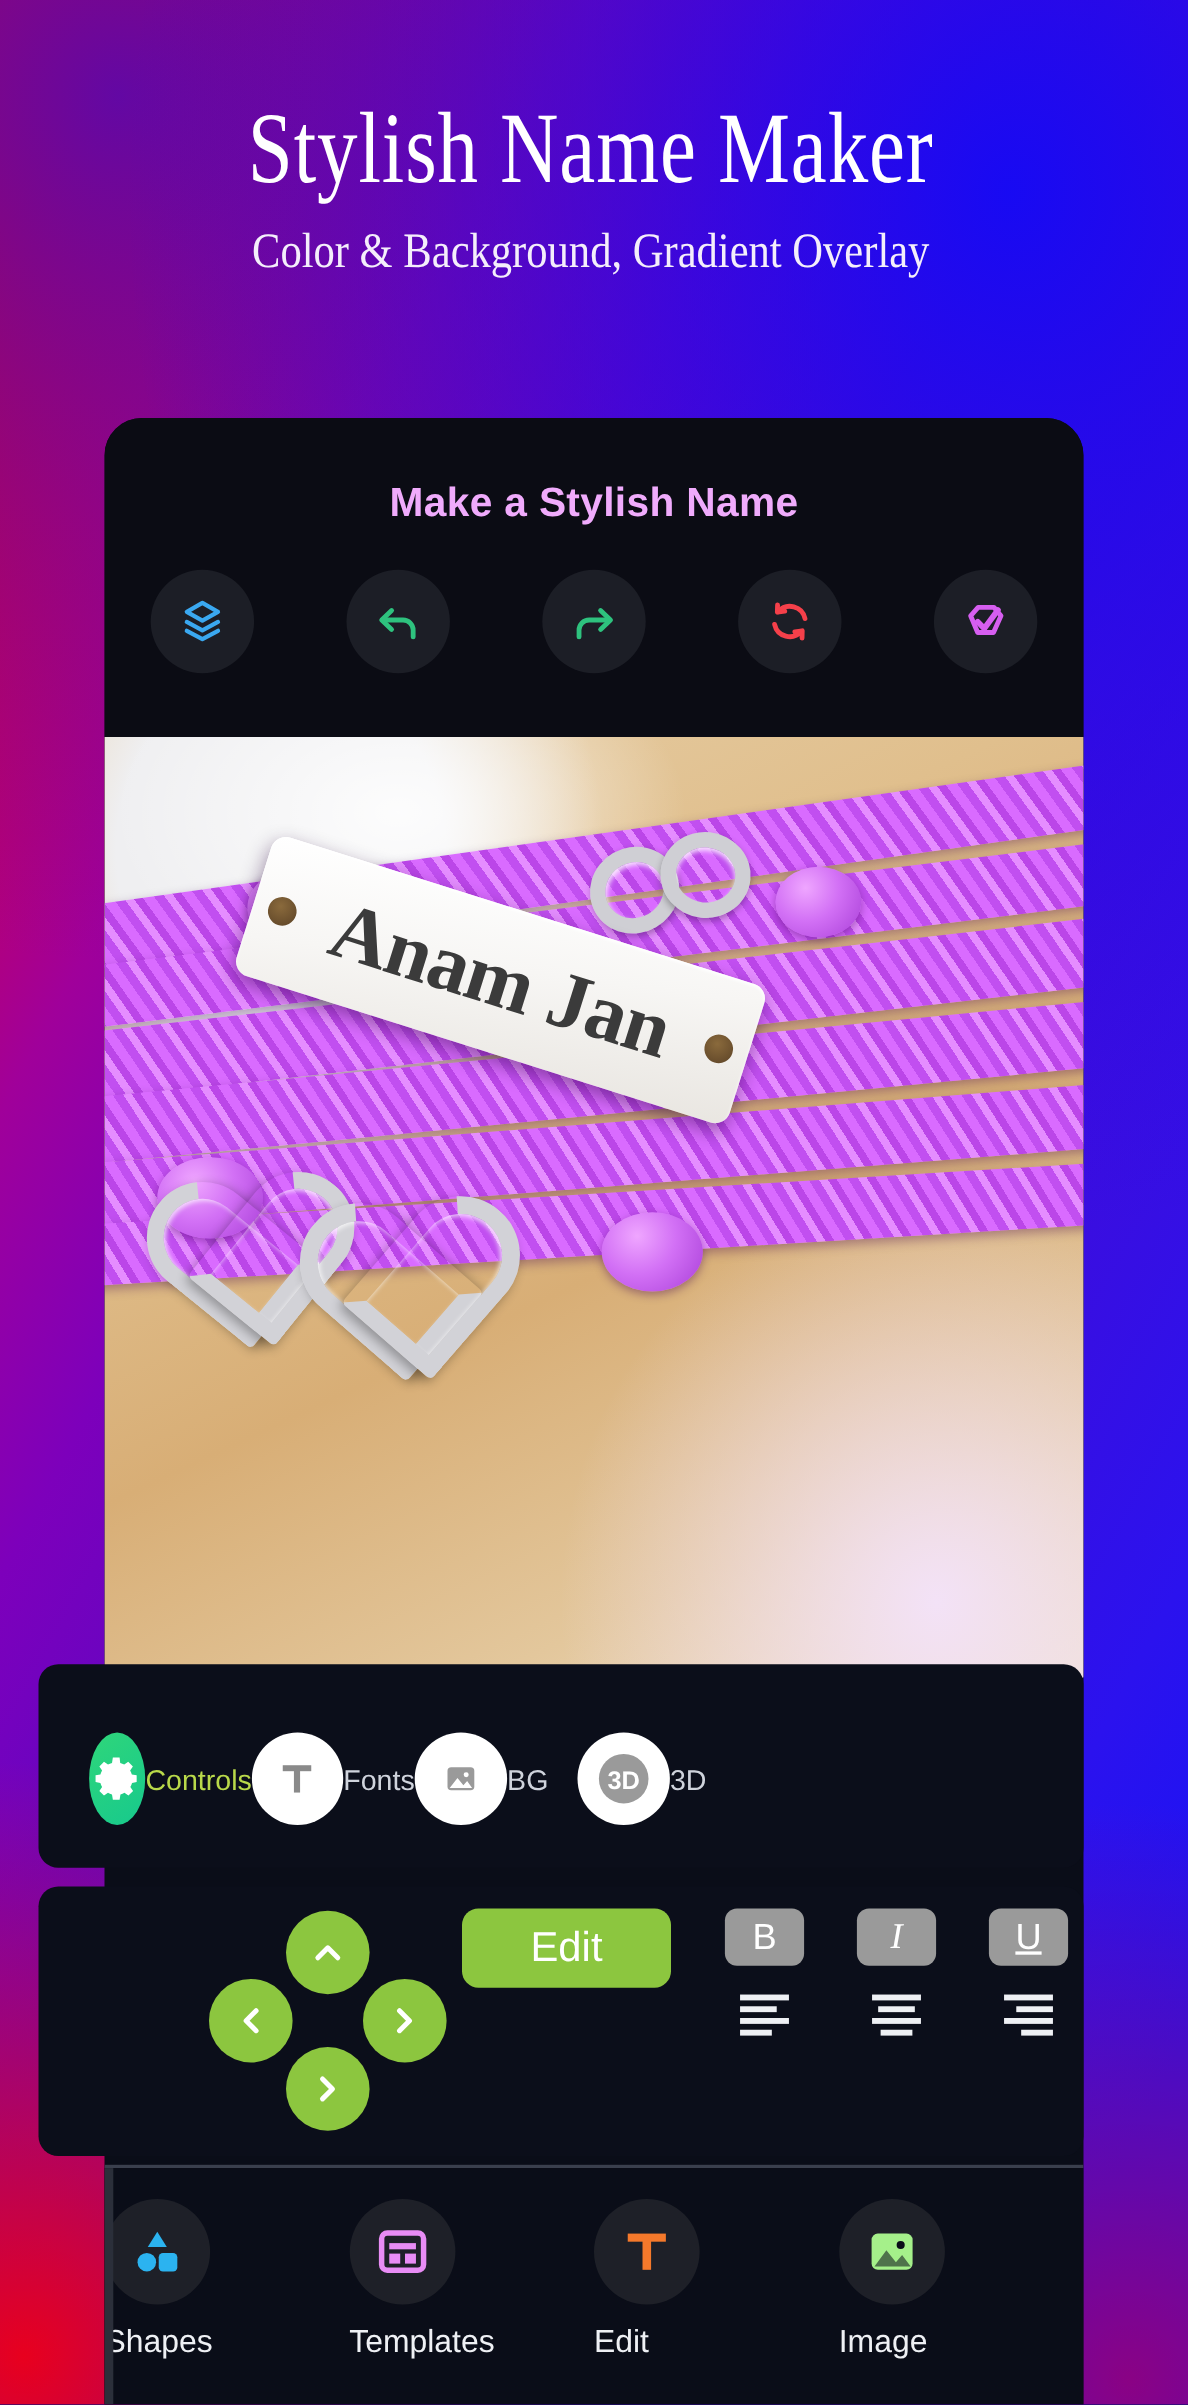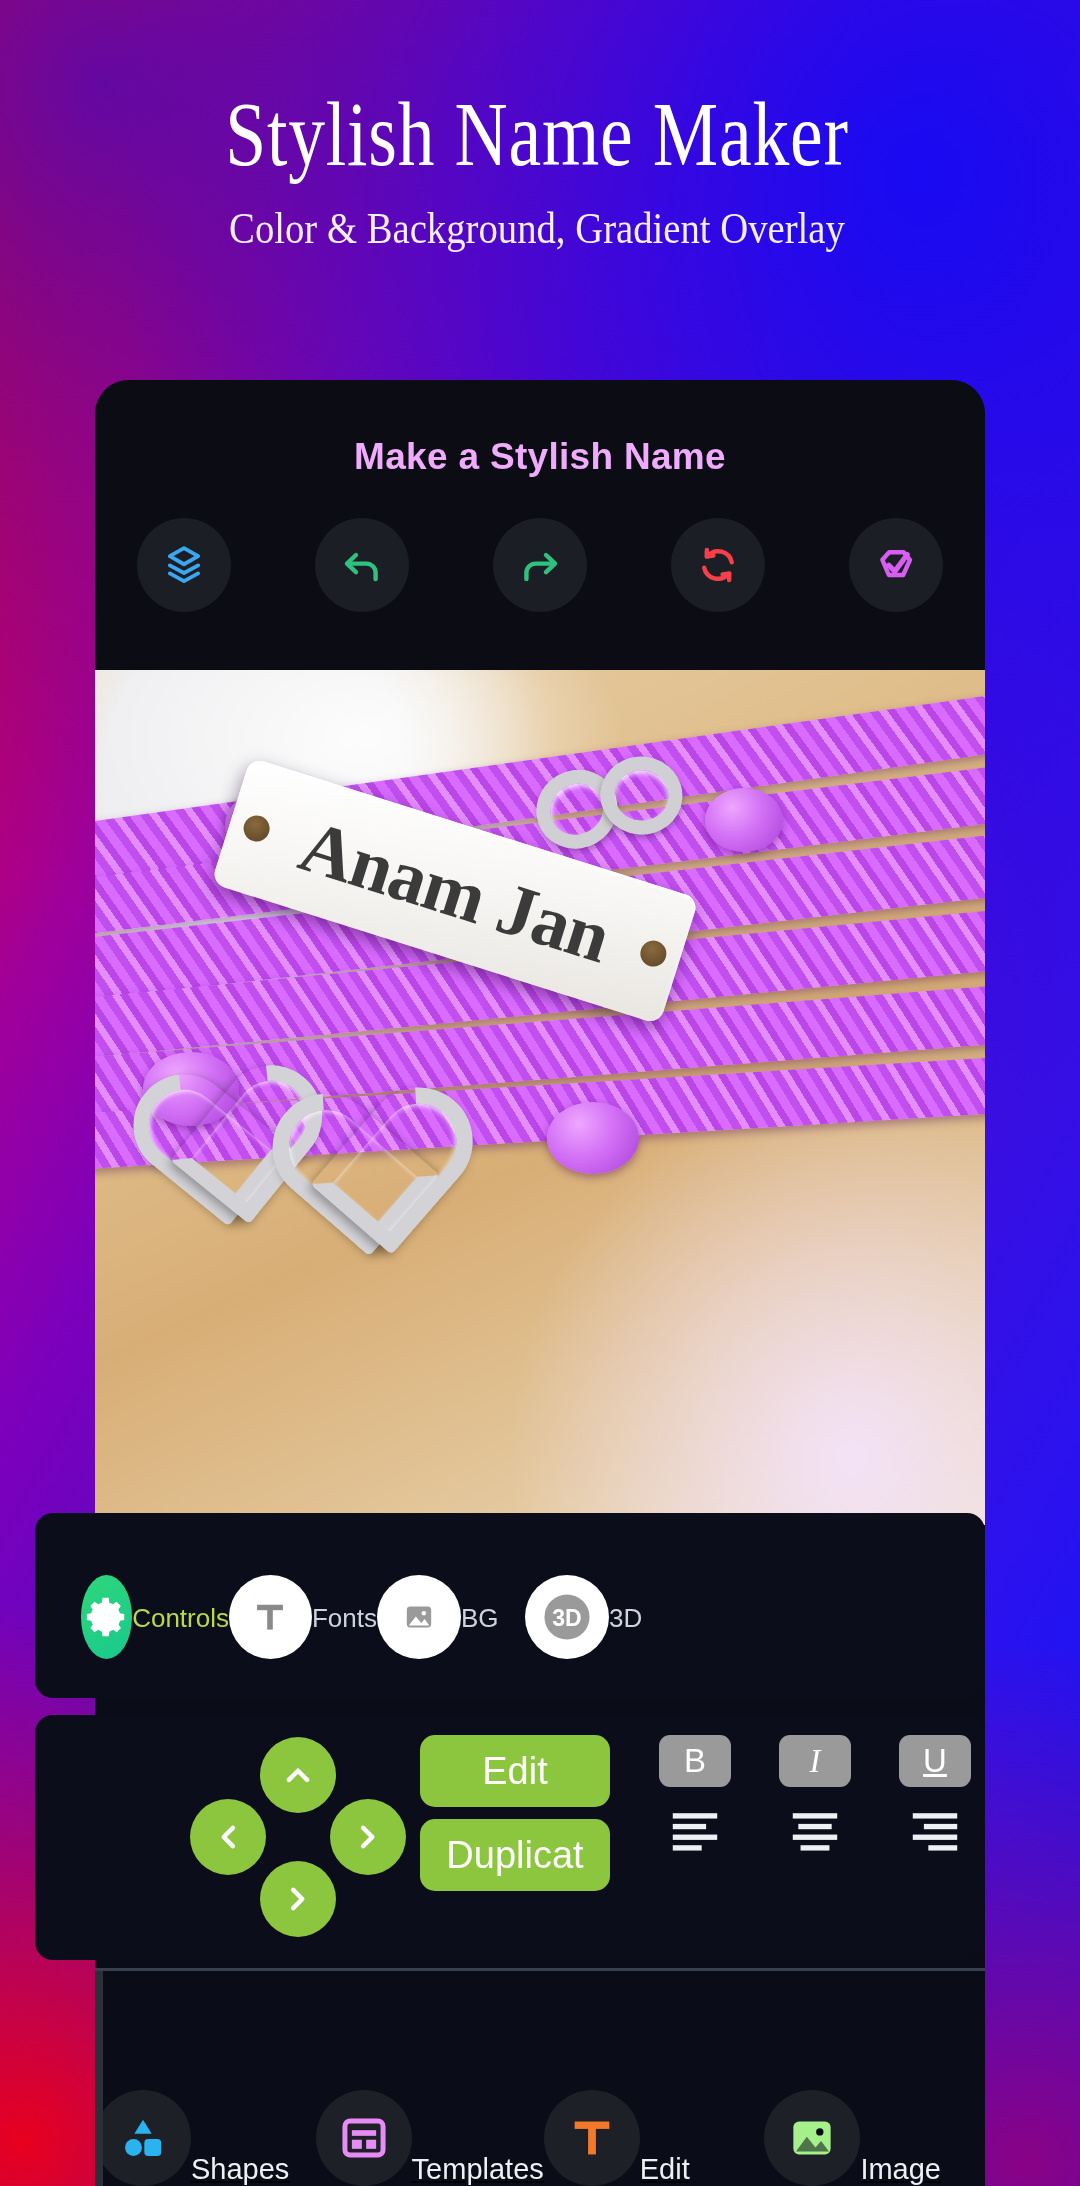--- a/index.html
+++ b/index.html
@@ -472,7 +472,6 @@
 
     <div id="ed-col">
       <div class="green-btn" id="btn-edit">Edit</div>
-      <div class="green-btn" id="btn-duplicate">Duplicat</div>
     </div>
 
     <div id="fmt-grid">

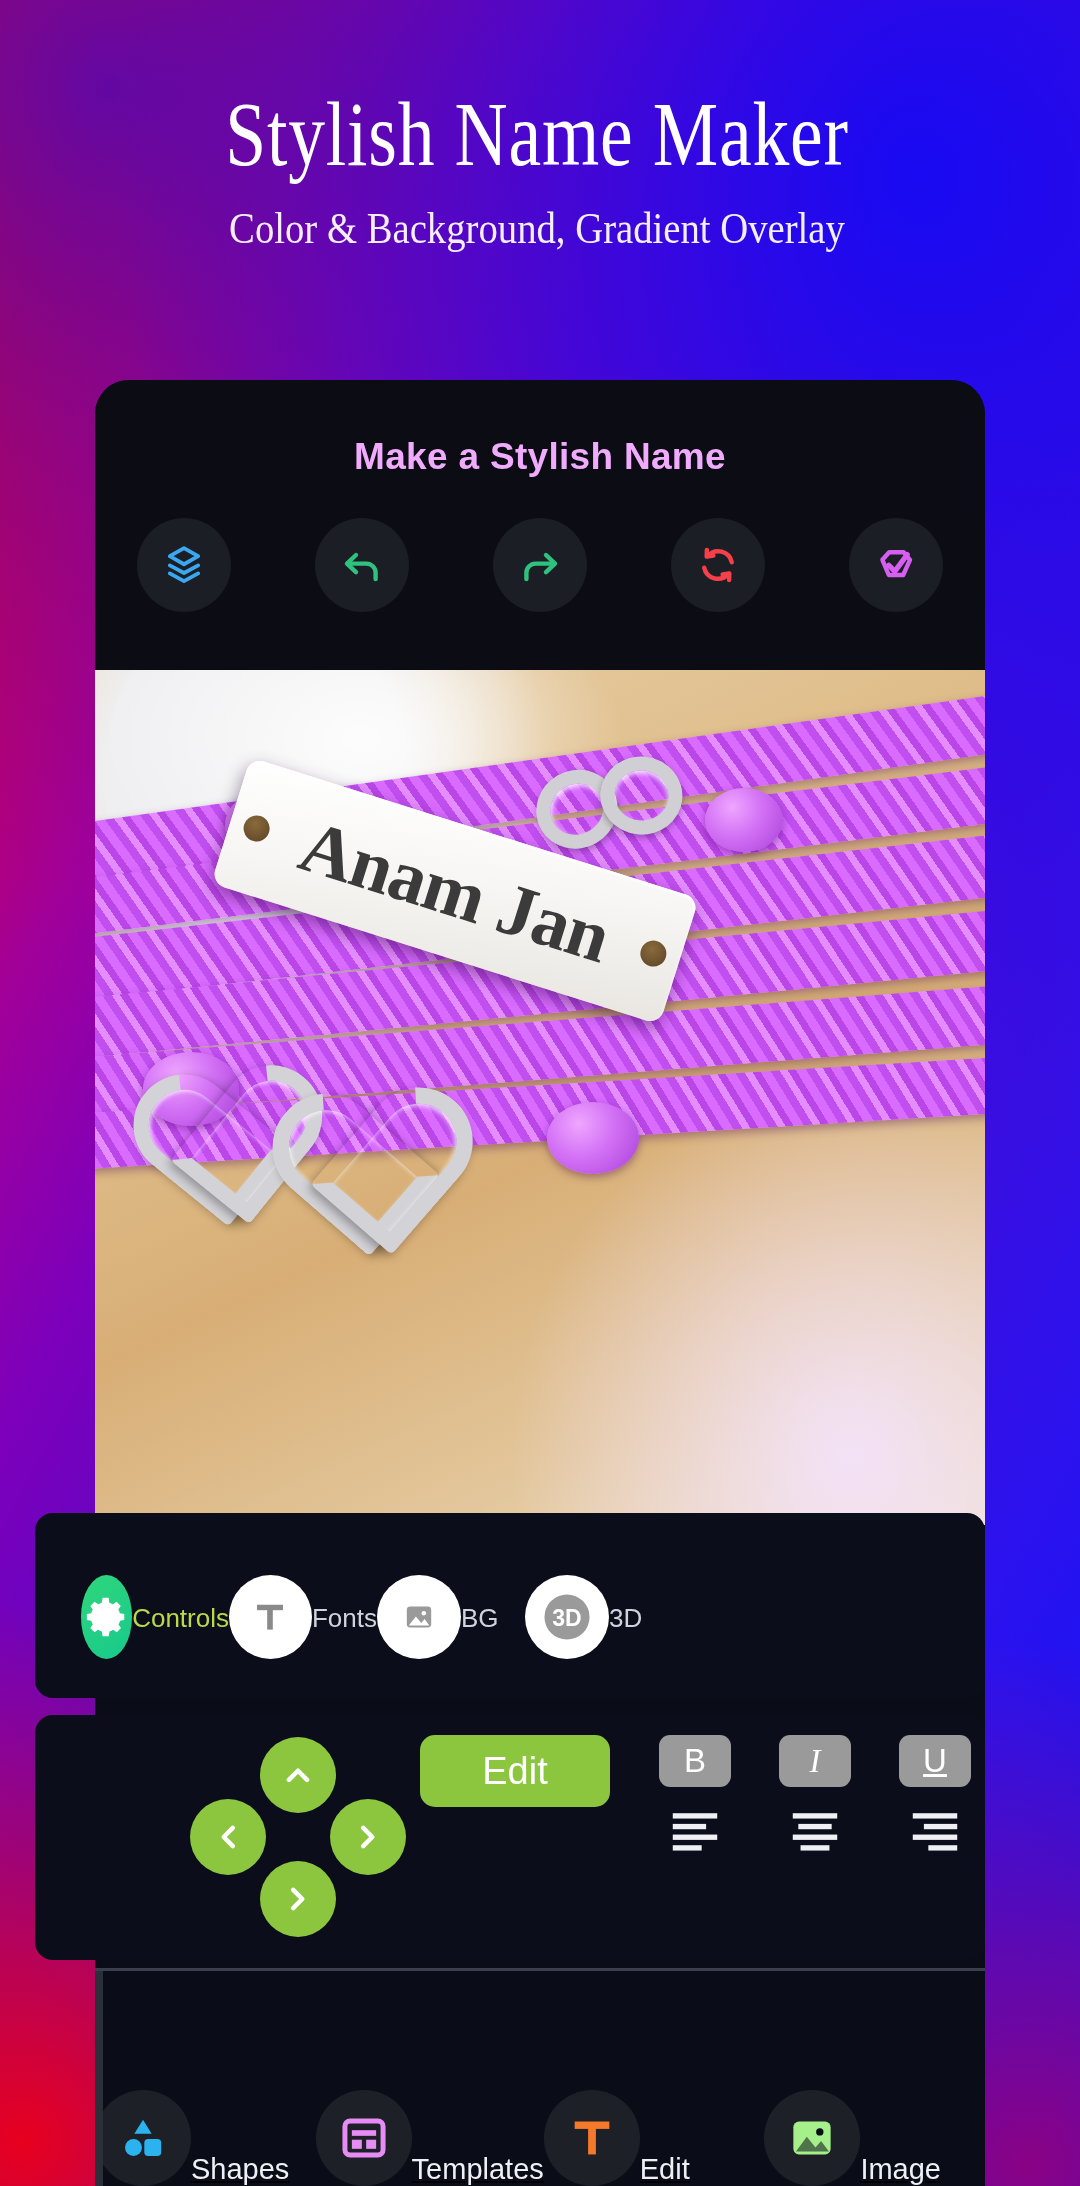--- a/index.html
+++ b/index.html
@@ -232,7 +232,7 @@
     position:absolute; left:0; top:1591px; width:890px; height:215px;
     background:#0a0d18; display:flex; padding-top:28px; z-index:7;
   }
-  .nav-item { flex:1; display:flex; flex-direction:row; align-items:flex-end;text-decoration:underline; }
+  .nav-item { flex:1; display:flex; flex-direction:column; align-items:flex-start; }
   .nav-ic {
     width:96px; height:96px; border-radius:50%;
     background:#1e2028; display:flex; align-items:center; justify-content:center;

